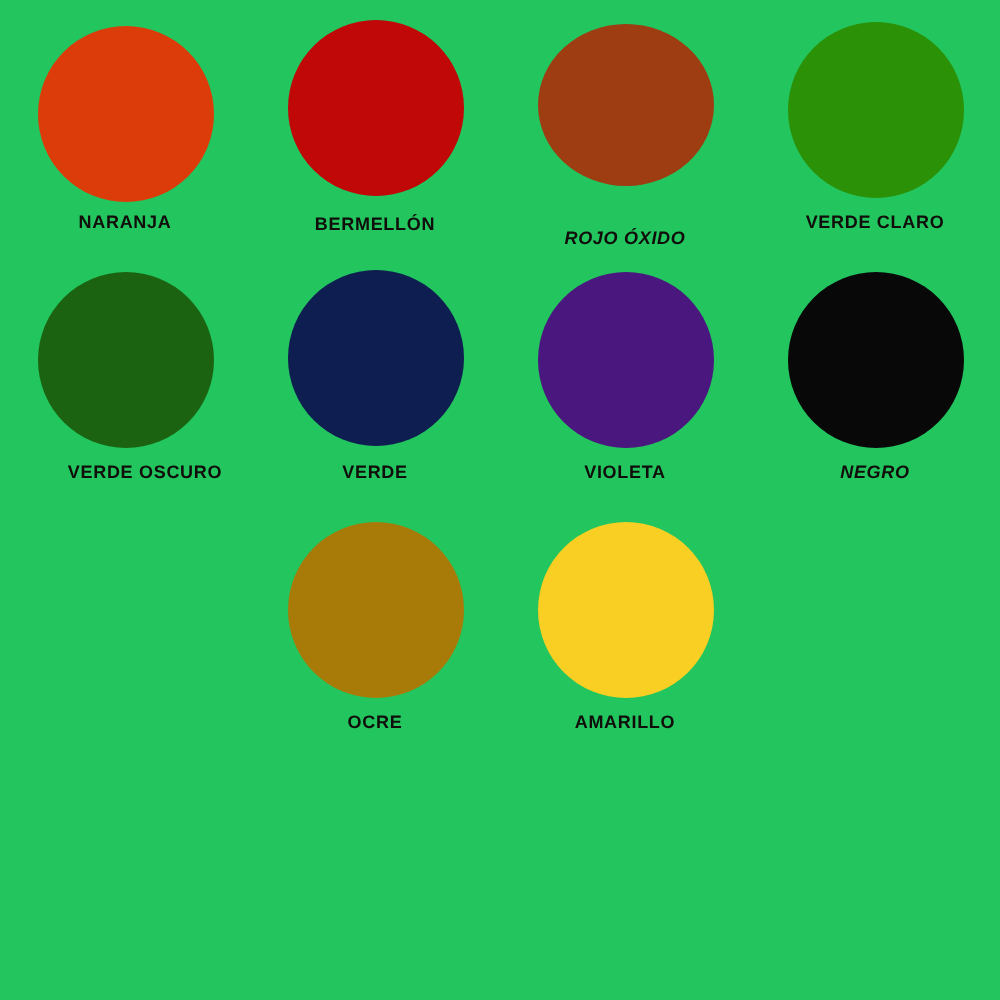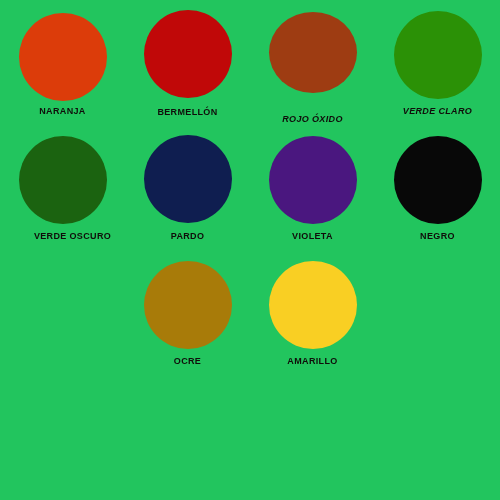--- a/index.html
+++ b/index.html
@@ -65,7 +65,7 @@
   .cell-r2c2 { padding-top: 11px; }
   .cell-r2c3 { padding-top: 11px; }
   .cell-r2c1 .swatch-label { margin-top: 6px; }
-  .cell-r2c2 .swatch-label { margin-top: 7px; font-style: italic; }
+  .cell-r2c2 .swatch-label { margin-top: 7px; }
   .cell-r2c3 .swatch-label { margin-top: 7px; }
 
   .cell-r3c1 { padding-top: 10px; }

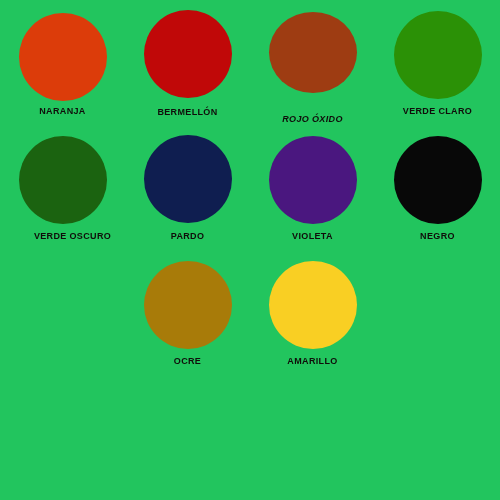--- a/index.html
+++ b/index.html
@@ -113,7 +113,7 @@
 
   <div class="swatch-cell cell-r3c1">
     <span class="swatch-disc" style="background-color: rgb(15, 30, 80);"></span>
-    <span class="swatch-label" style="color: rgb(16, 13, 10);">PARDO</span>
+    <span class="swatch-label" style="color: rgb(16, 13, 10);">VERDE</span>
   </div>
 
   <div class="swatch-cell cell-r3c2">

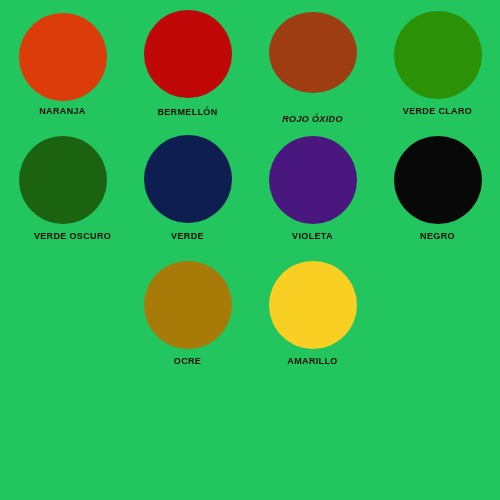--- a/index.html
+++ b/index.html
@@ -73,7 +73,7 @@
   .cell-r3c3 { padding-top: 11px; }
   .cell-r3c1 .swatch-label { margin-top: 8px; }
   .cell-r3c2 .swatch-label { margin-top: 7px; }
-  .cell-r3c3 .swatch-label { margin-top: 7px; }
+  .cell-r3c3 .swatch-label { margin-top: 7px; font-style: italic; }
 
   .cell-r4c2 { padding-top: 11px; }
   .cell-r4c3 { padding-top: 11px; }

